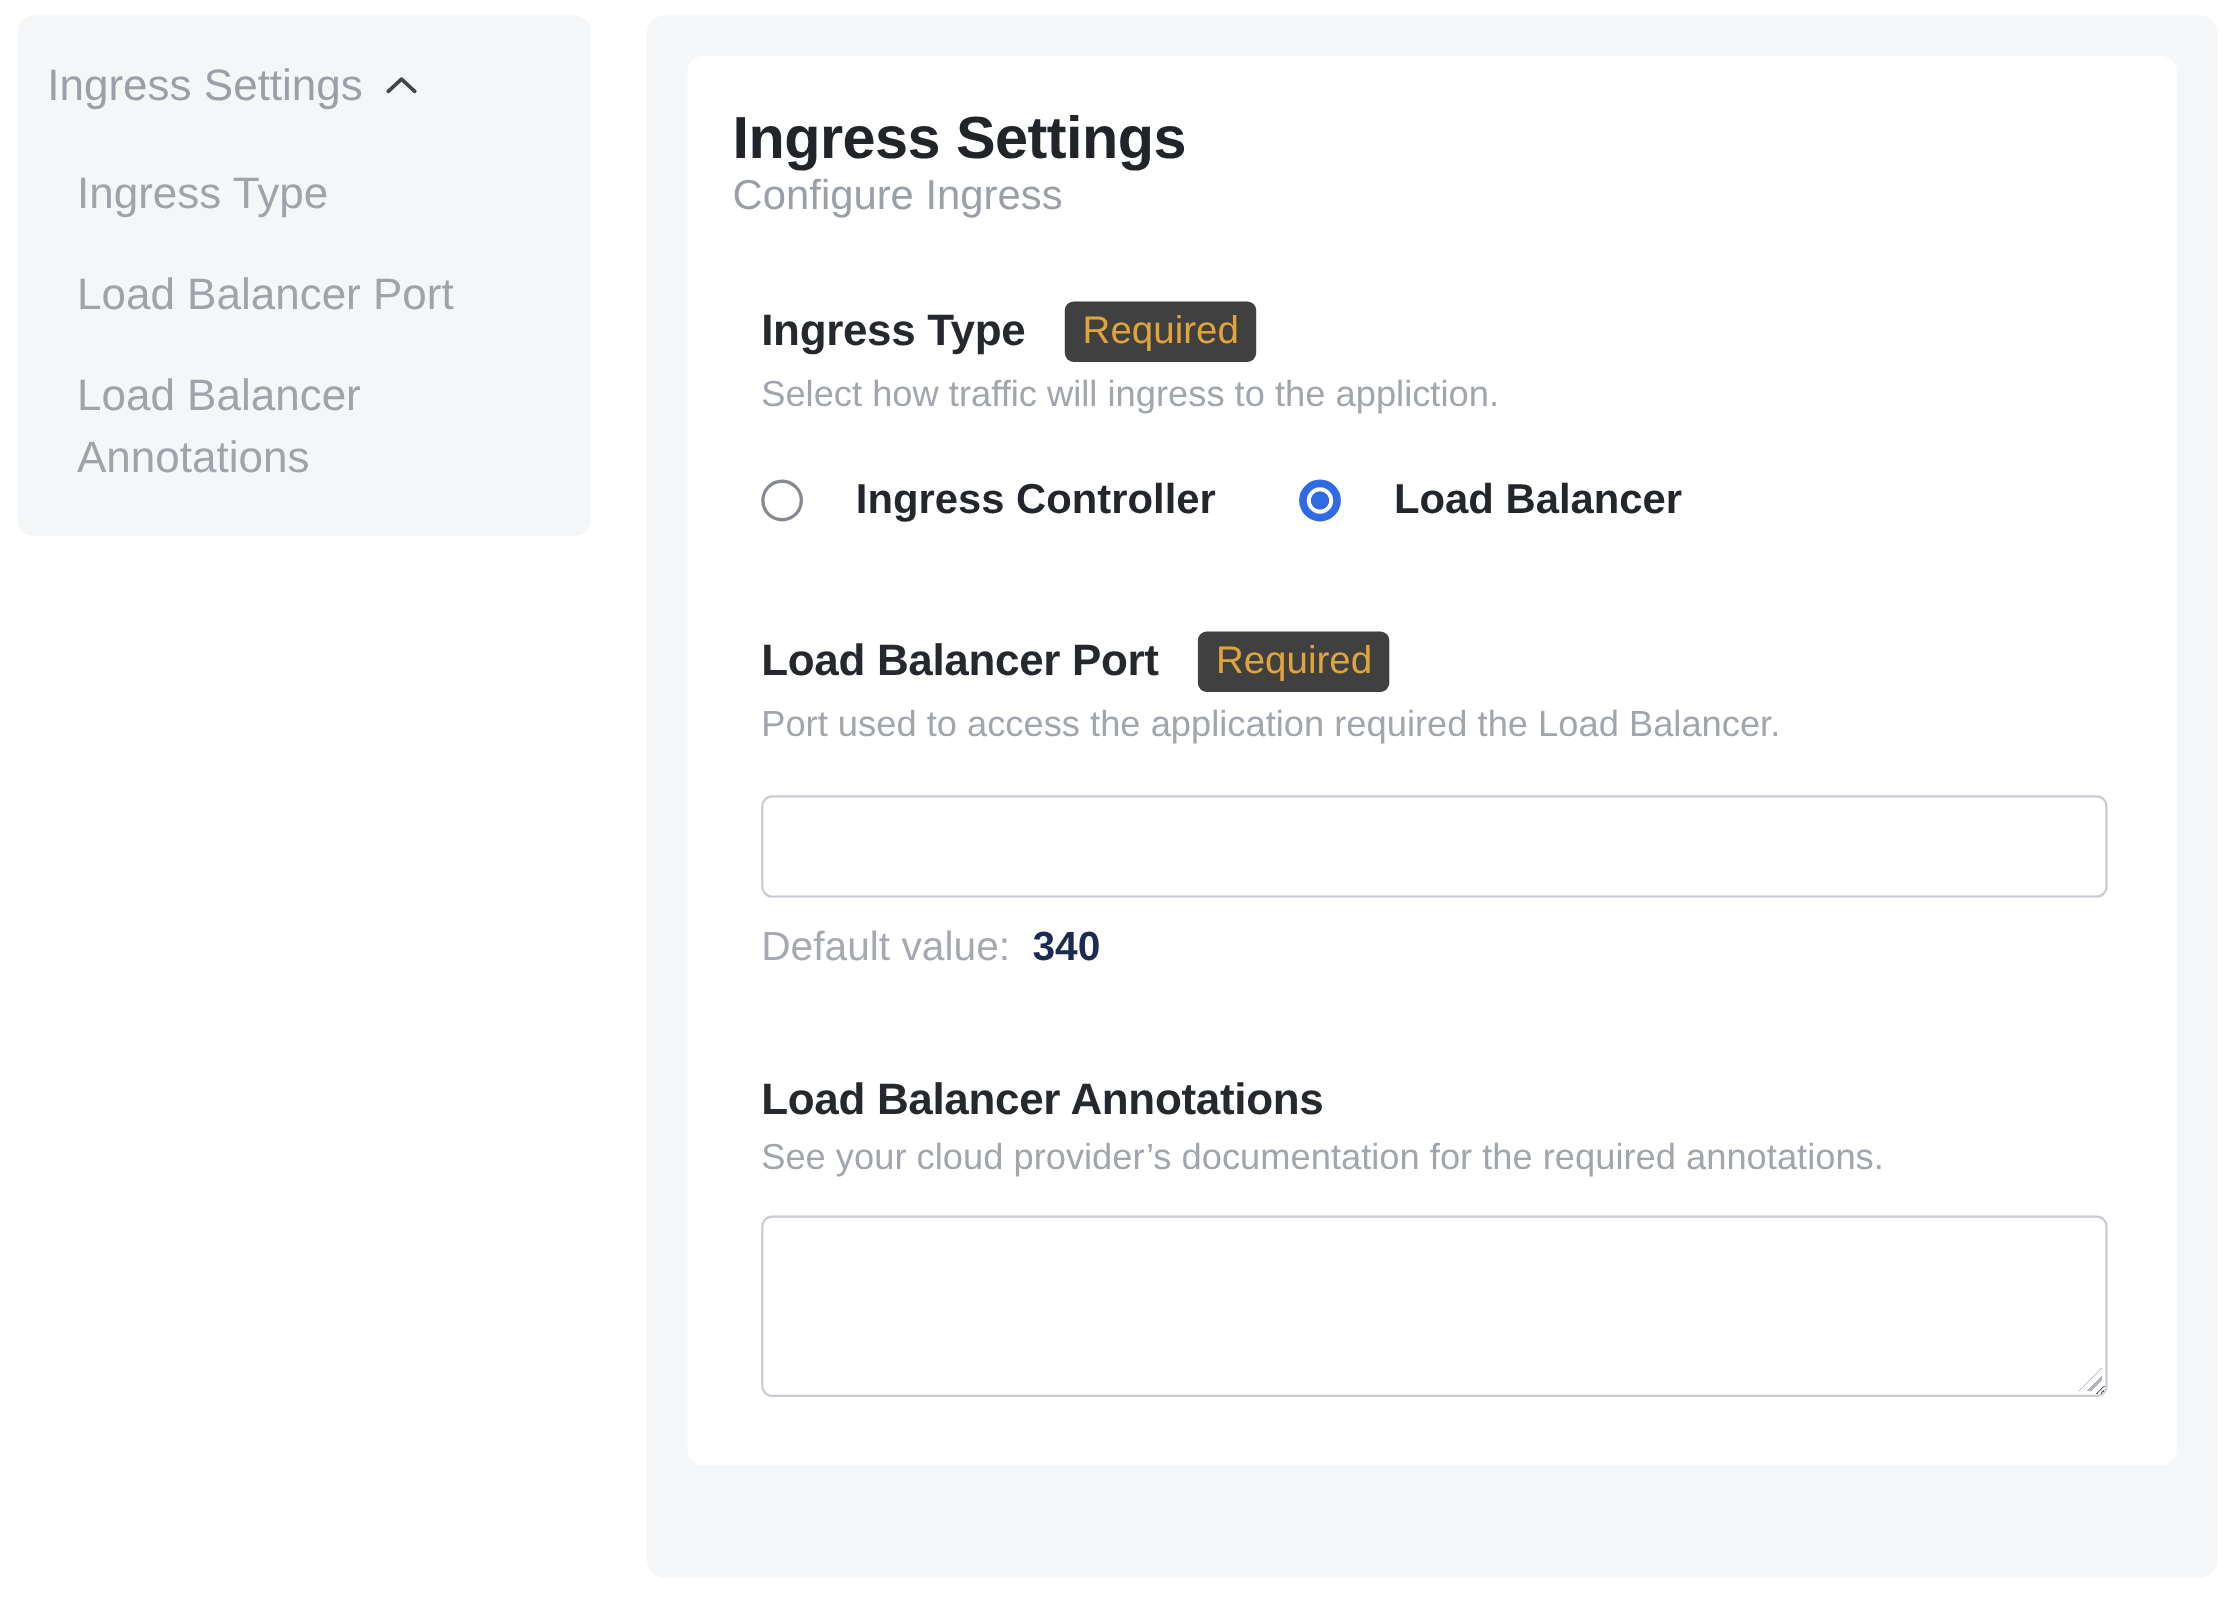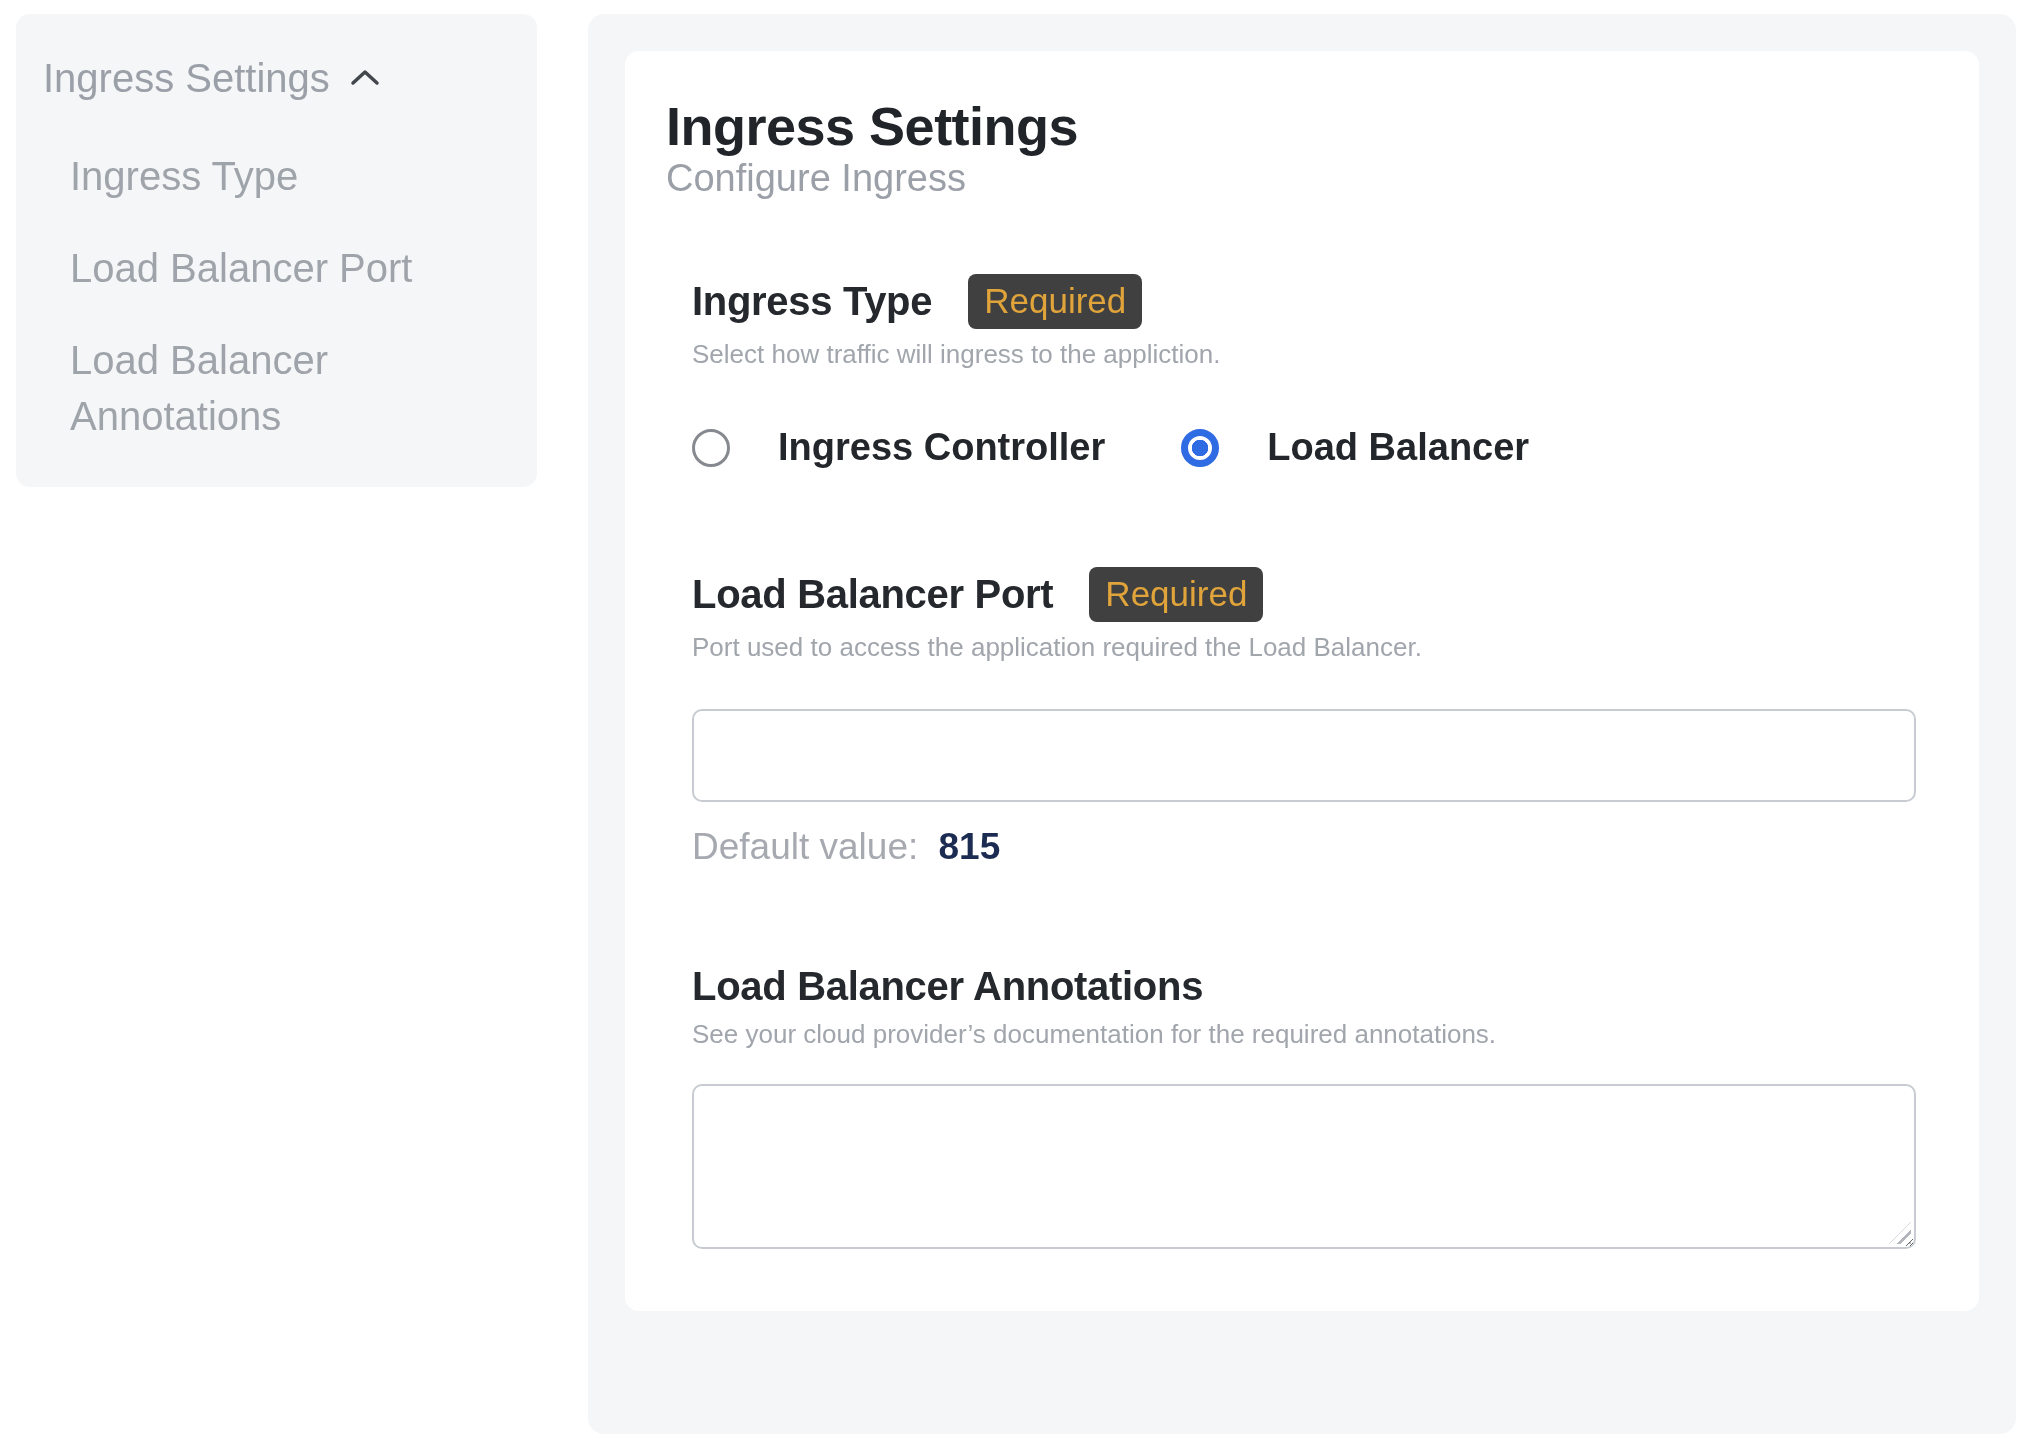--- a/index.html
+++ b/index.html
@@ -56,7 +56,7 @@
     font-size: 35px; line-height: 1;
     padding: 9px 16px 11px 16px; border-radius: 8px;
   }
-  .section-desc { margin-top: 10px; font-size: 26px; color: #a1a5ac; }
+  .section-desc { margin-top: 10px; font-size: 33px; color: #a1a5ac; }
 
   
   .radio-row { margin-top: 56px; display: flex; align-items: center; }

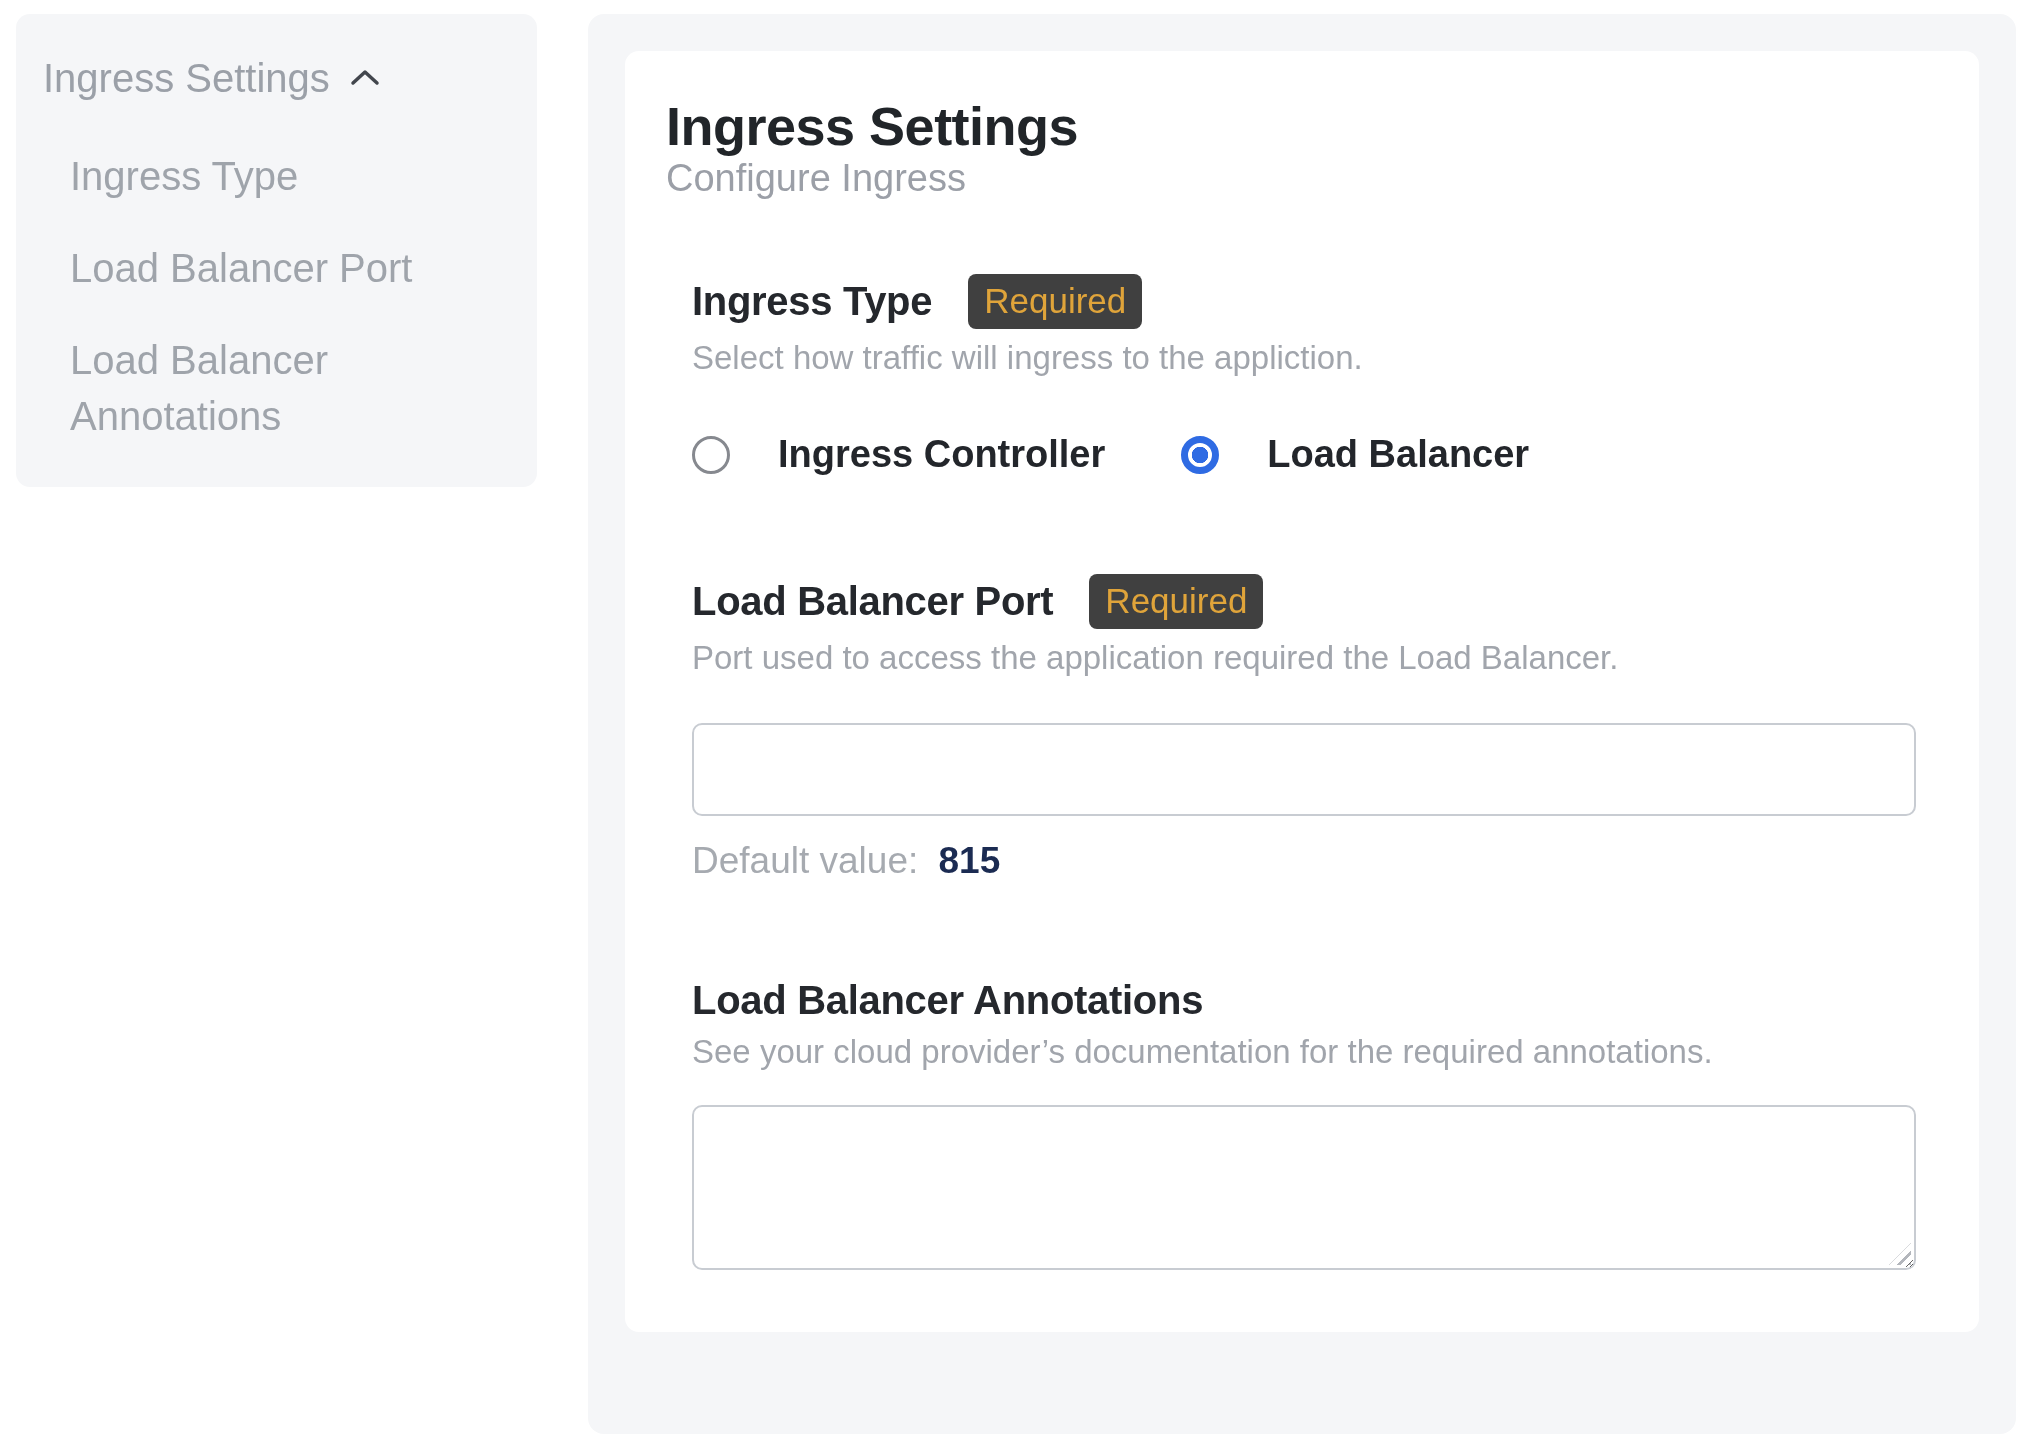--- a/index.html
+++ b/index.html
@@ -153,7 +153,7 @@
 
       <div class="default-line">
         <span class="default-label">Default value:</span>
-        <span class="default-value">815</span>
+        <span class="default-value">340</span>
       </div>
     </div>
 

